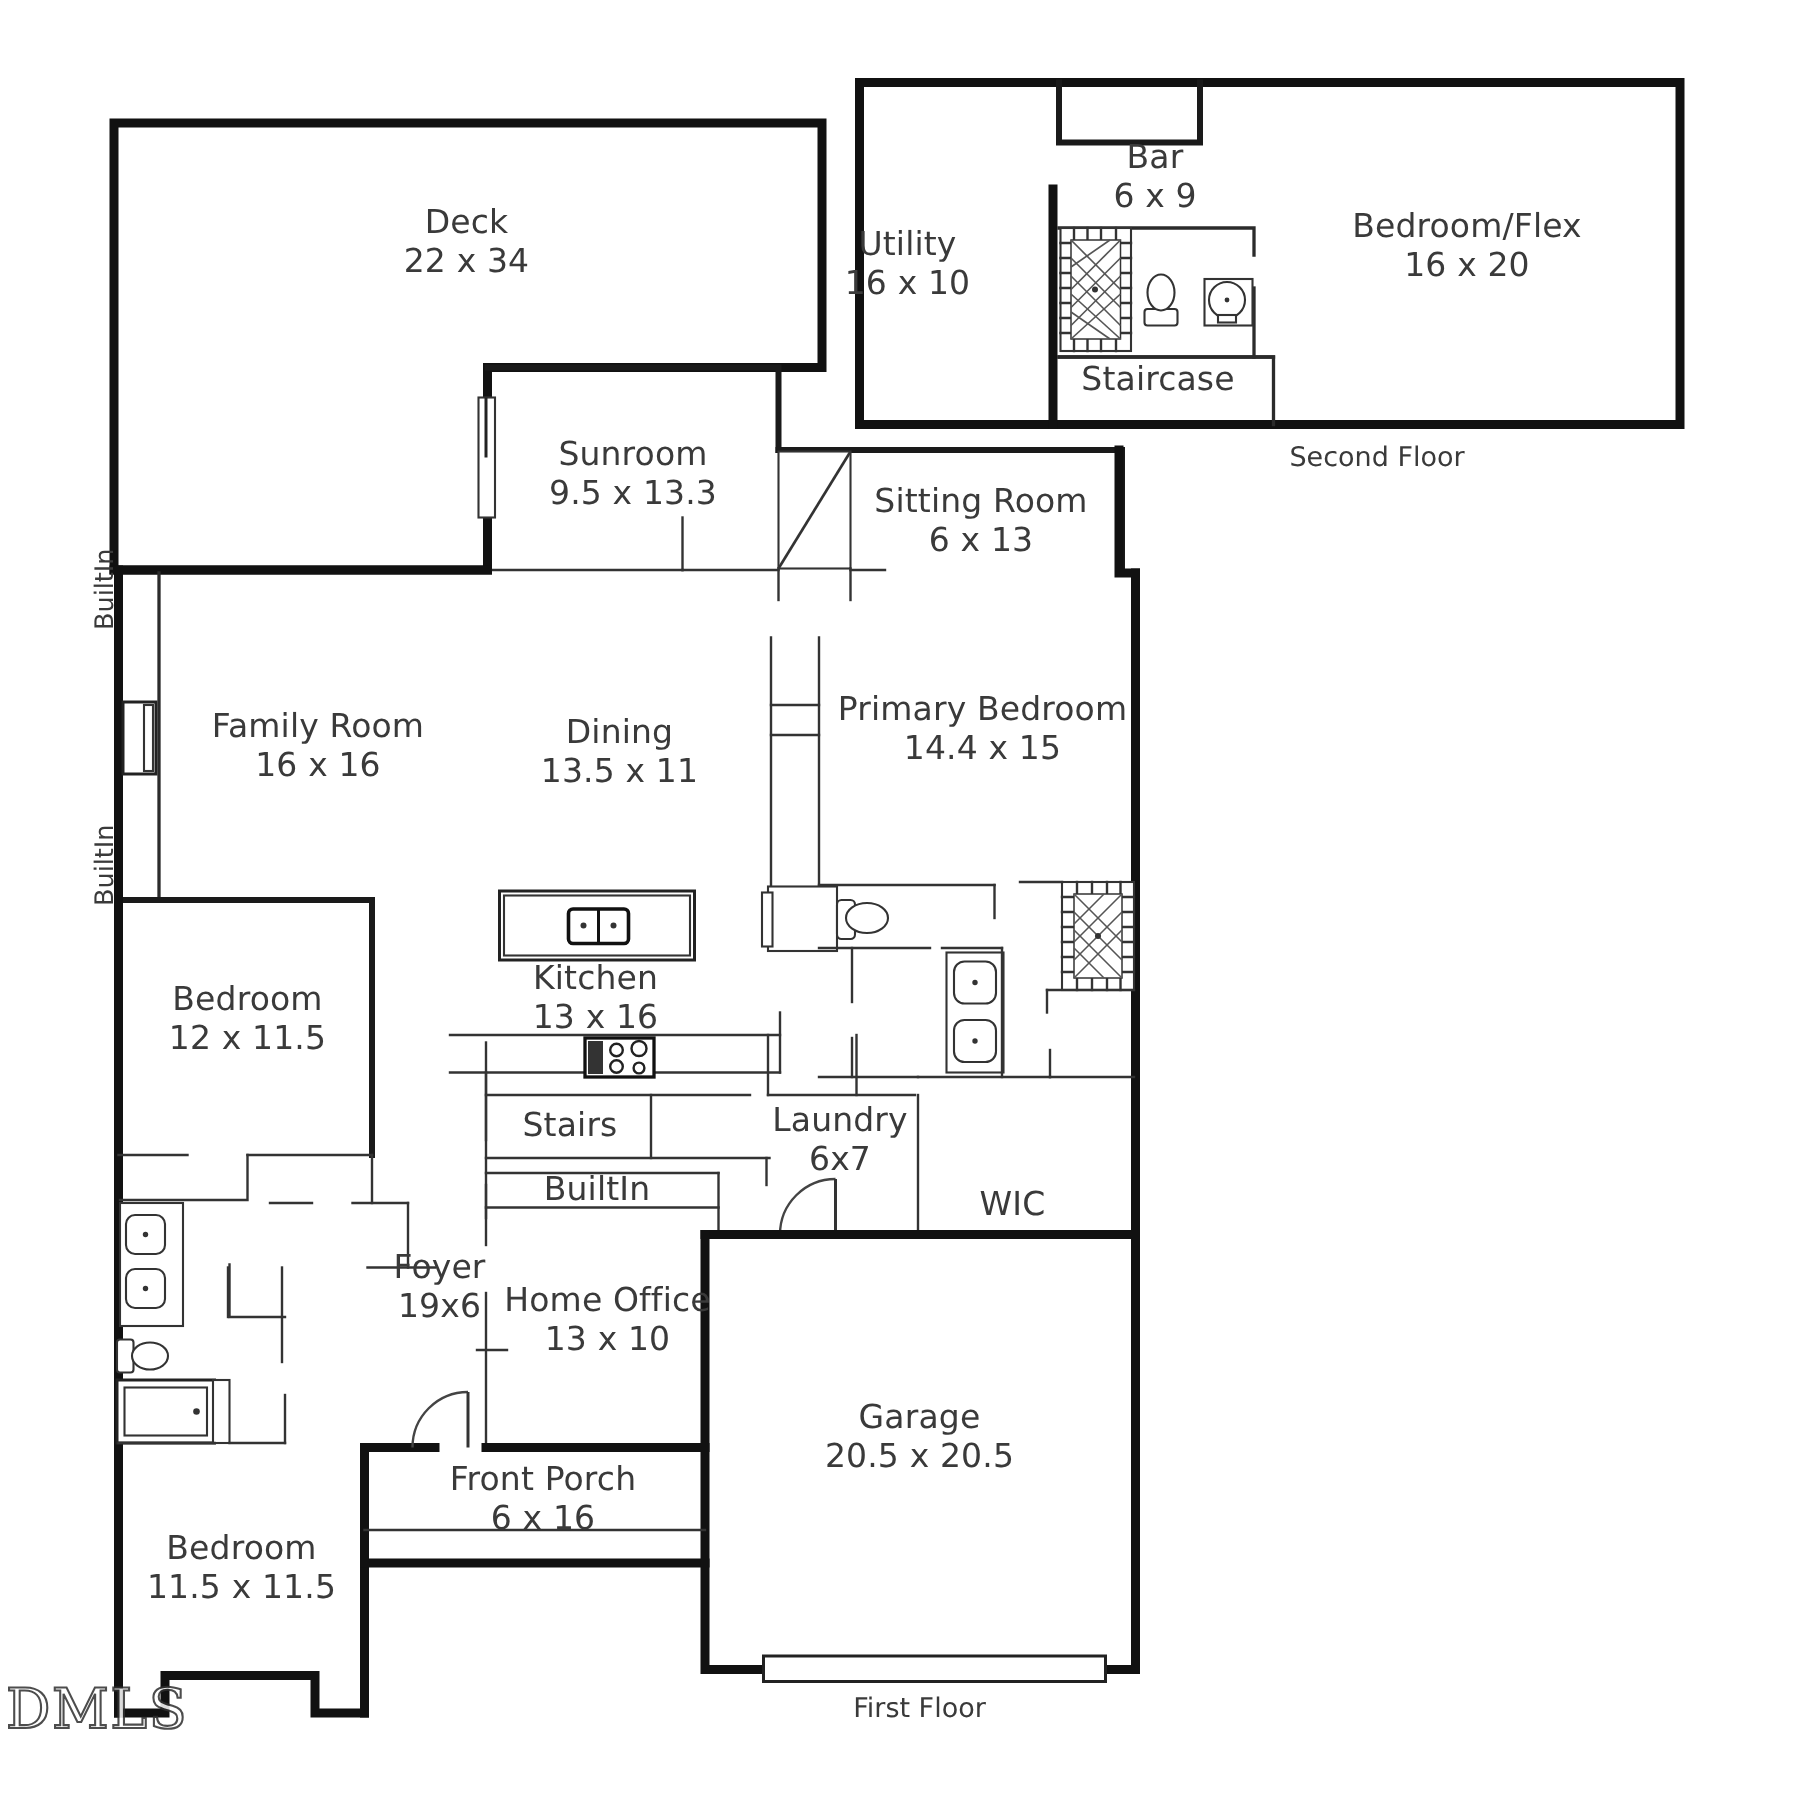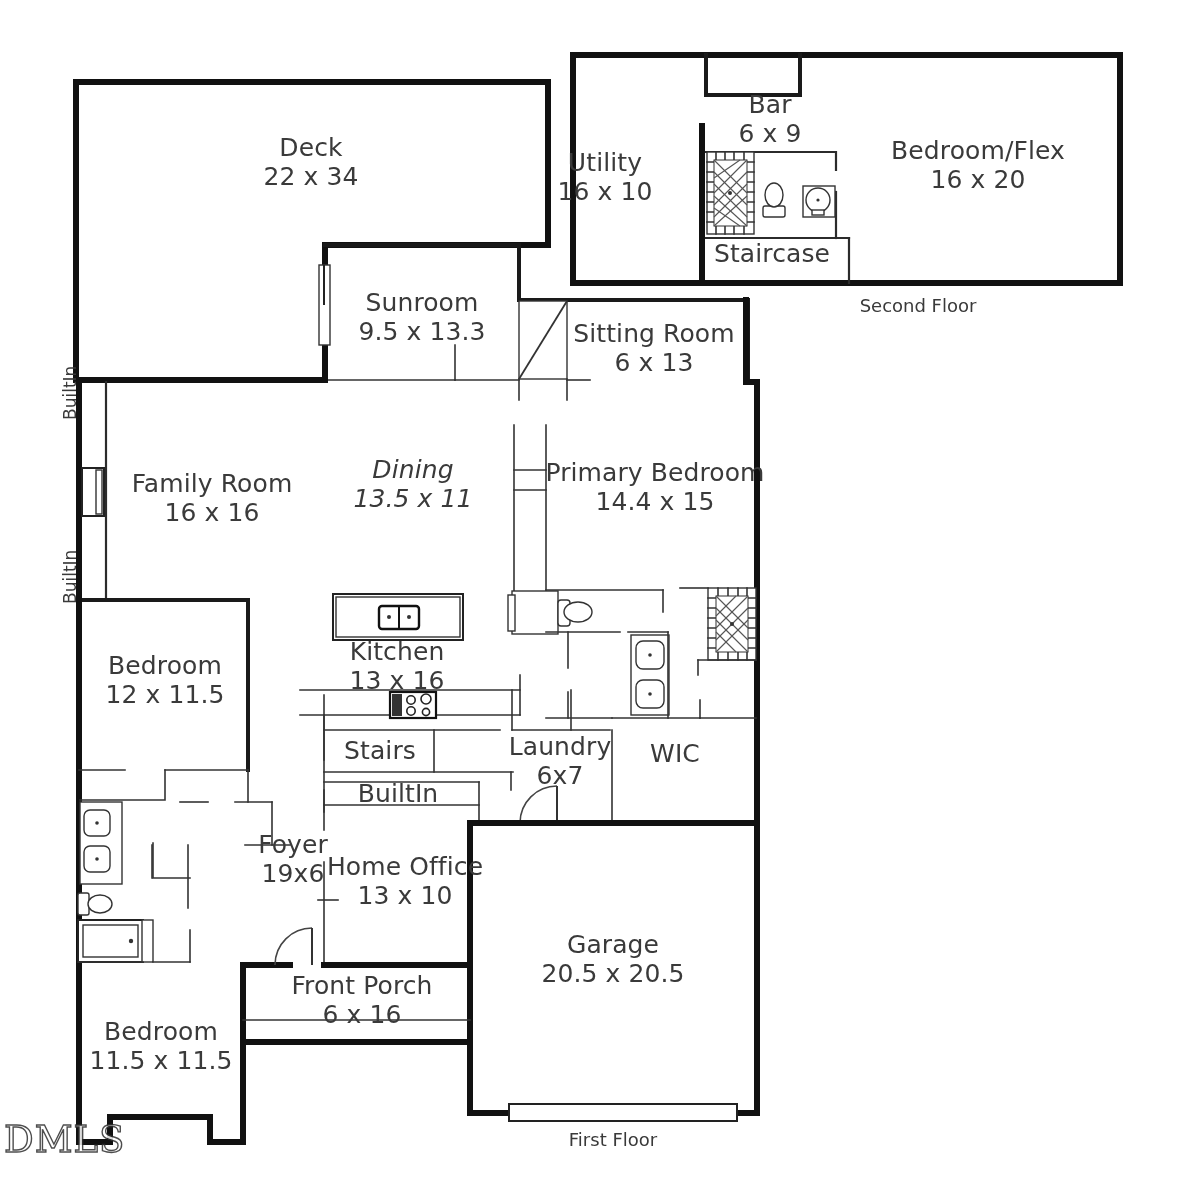--- a/index.html
+++ b/index.html
@@ -39,7 +39,7 @@
     position: absolute;
     text-align: center;
     color: #3a3a3a;
-    font-size: 25px;
+    font-size: 22px;
     line-height: 1.17;
     letter-spacing: 0.1px;
     white-space: nowrap;

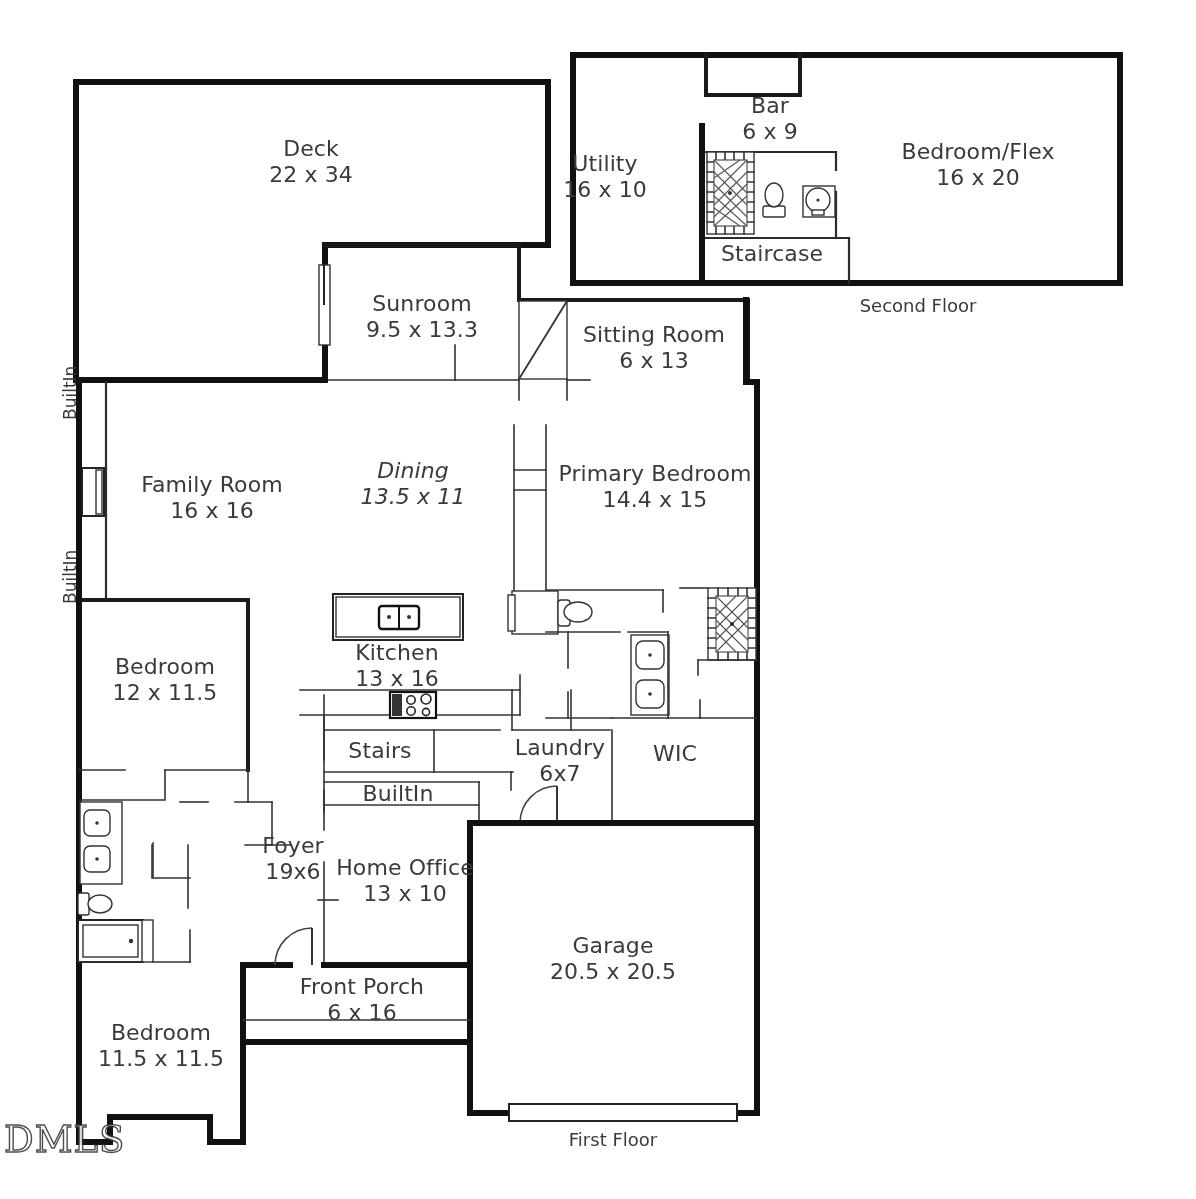--- a/index.html
+++ b/index.html
@@ -381,7 +381,7 @@
     <span class="nm">Family Room</span>
     <span class="dm">16 x 16</span>
   </div>
-  <div class="rlabel" style="left:413px; top:484px;font-style:italic;">
+  <div class="rlabel" style="left:413px; top:502px;">
     <span class="nm">Dining</span>
     <span class="dm">13.5 x 11</span>
   </div>

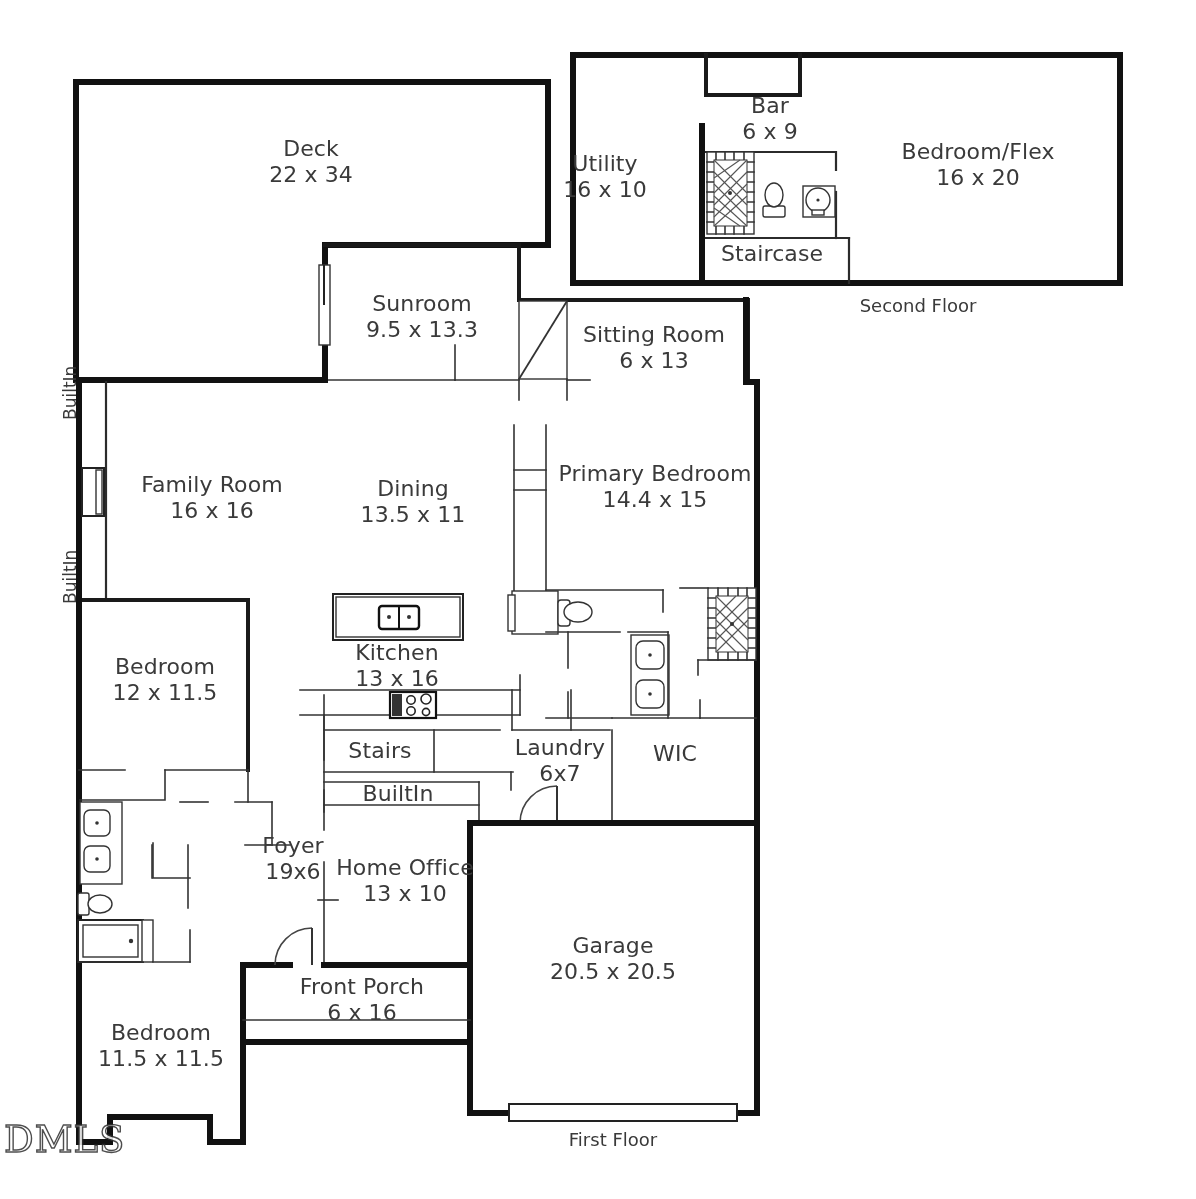--- a/index.html
+++ b/index.html
@@ -404,7 +404,7 @@
     <span class="nm">Laundry</span>
     <span class="dm">6x7</span>
   </div>
-  <div class="rlabel" style="left:675px; top:754px;">
+  <div class="rlabel" style="left:675px; top:804px;">
     <span class="nm">WIC</span>
   </div>
   <div class="rlabel" style="left:398px; top:794px;">

